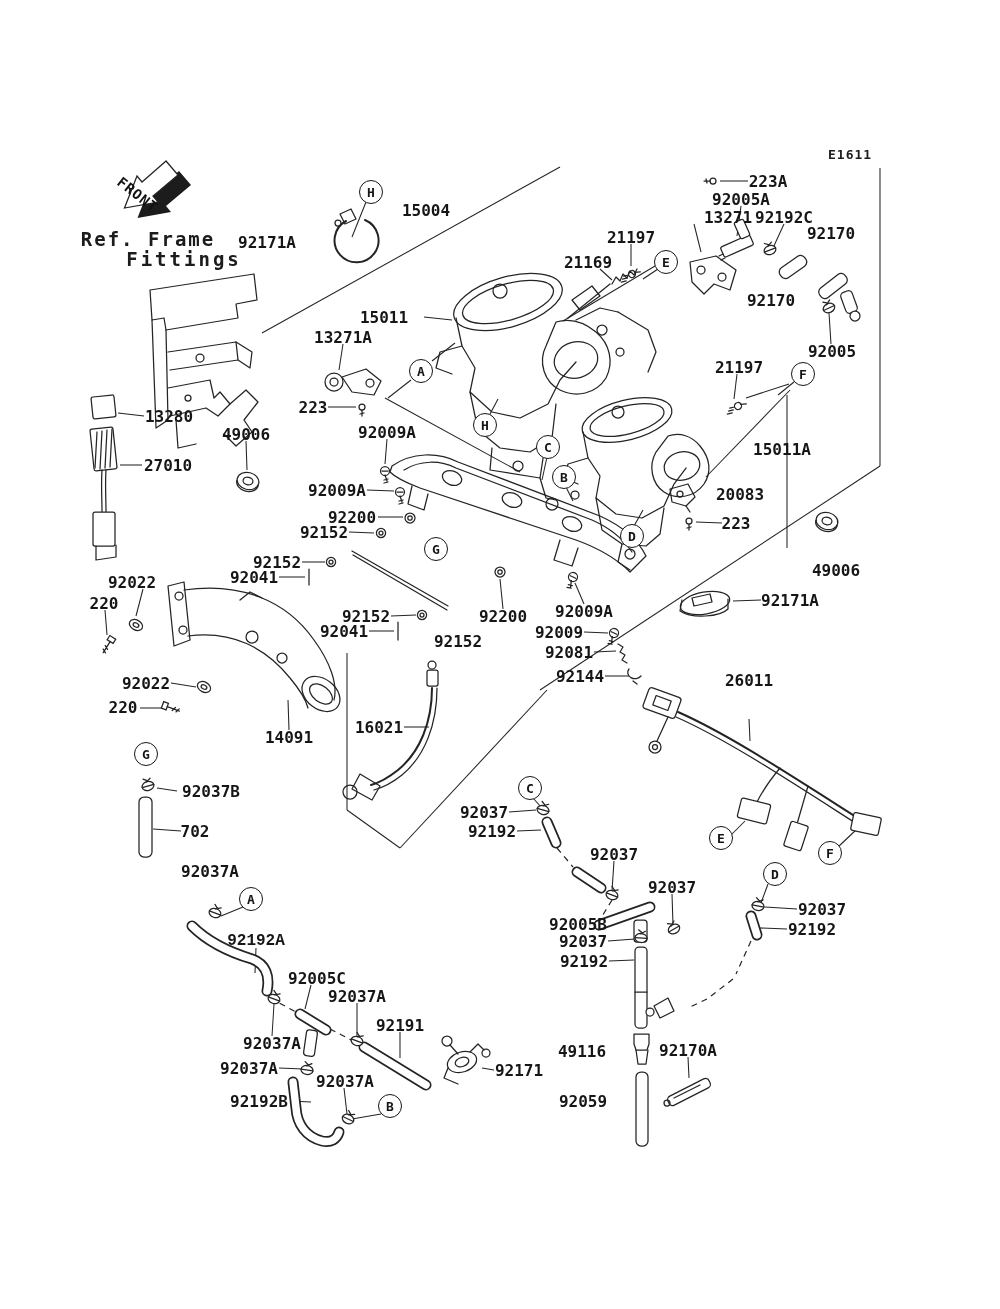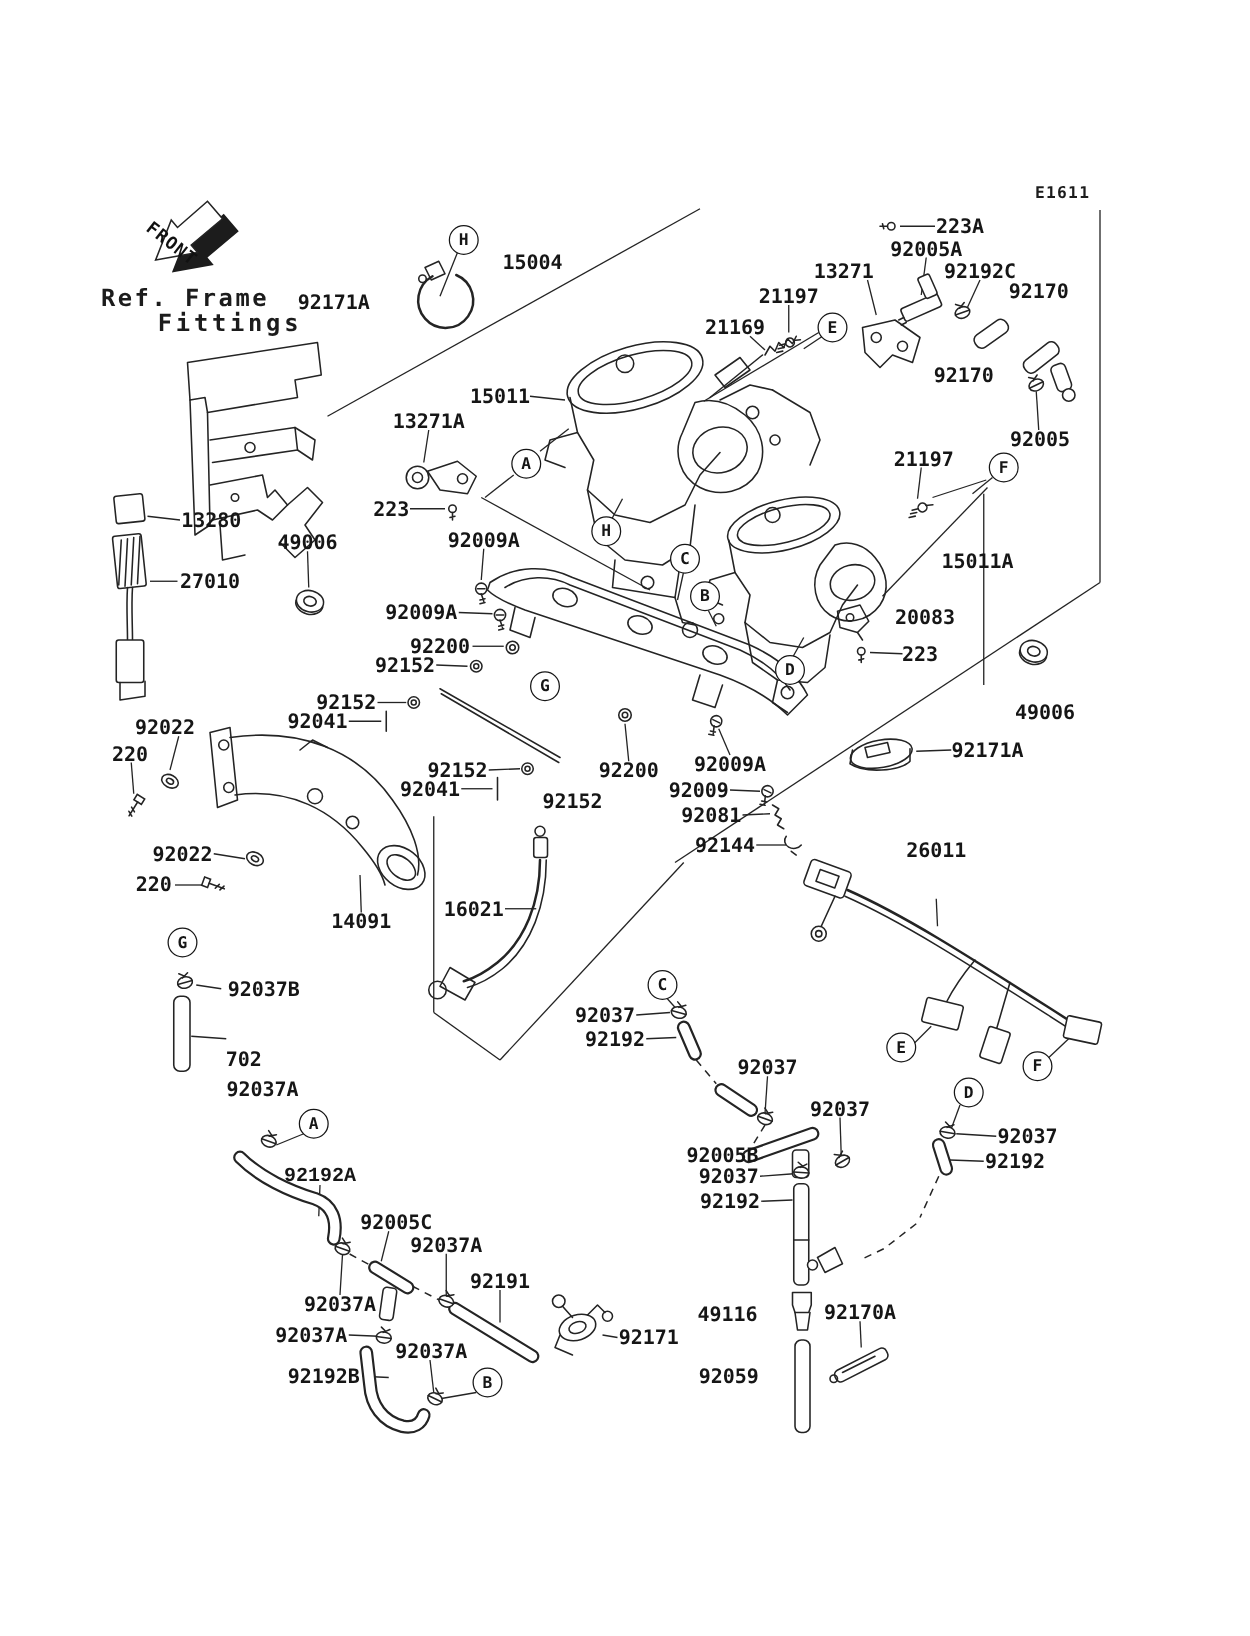--- a/index.html
+++ b/index.html
@@ -421,7 +421,7 @@
       <div class="plabel" style="left: 426px; top: 210px;">15004</div>
       <div class="plabel" style="left: 768px; top: 181px;">223A</div>
       <div class="plabel" style="left: 741px; top: 199px;">92005A</div>
-      <div class="plabel" style="left: 675px; top: 217px;">13271</div>
+      <div class="plabel" style="left: 728px; top: 217px;">13271</div>
       <div class="plabel" style="left: 784px; top: 217px; text-align: center;">92192C</div>
       <div class="plabel" style="left: 831px; top: 233px;">92170</div>
       <div class="plabel" style="left: 631px; top: 237px;">21197</div>

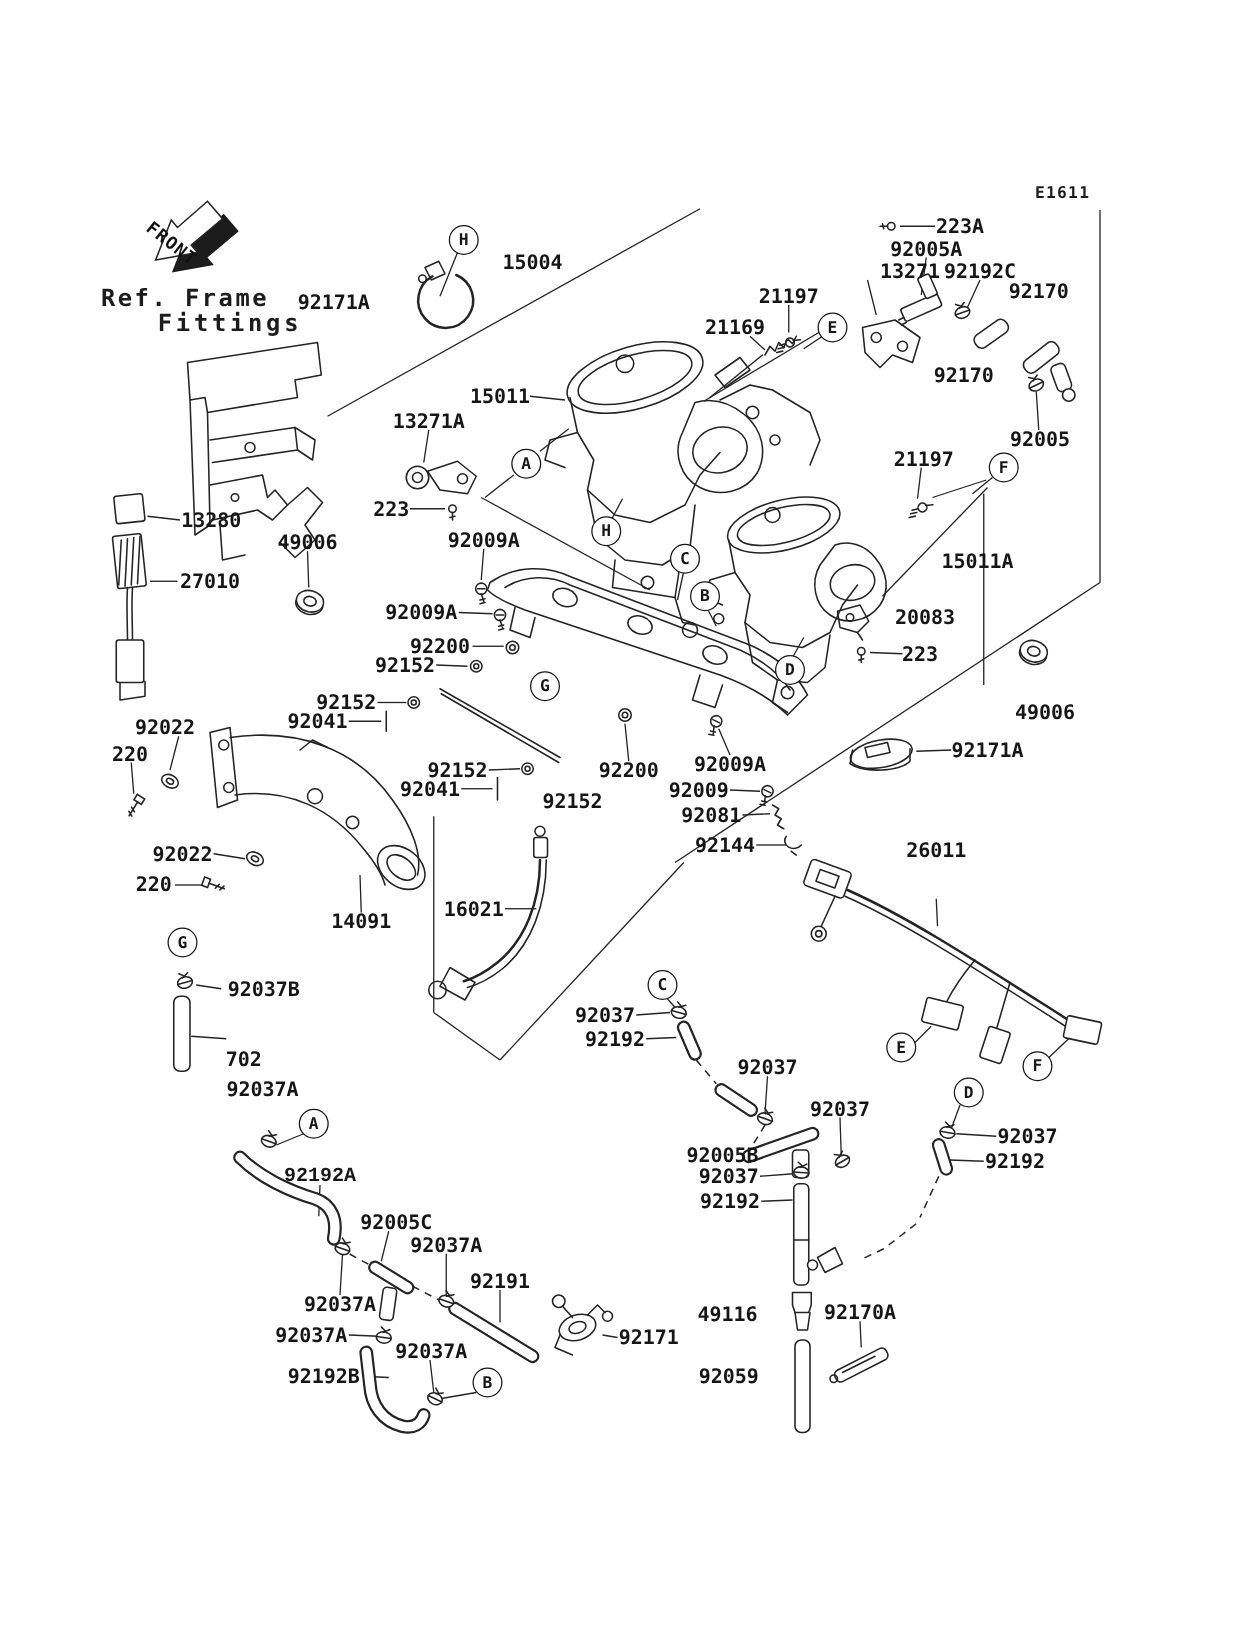--- a/index.html
+++ b/index.html
@@ -427,7 +427,7 @@
       <div class="plabel" style="left: 631px; top: 237px;">21197</div>
       <div class="plabel" style="left: 588px; top: 262px;">21169</div>
       <div class="plabel" style="left: 771px; top: 300px;">92170</div>
-      <div class="plabel" style="left: 400px; top: 317px;">15011</div>
+      <div class="plabel" style="left: 384px; top: 317px;">15011</div>
       <div class="plabel" style="left: 343px; top: 337px;">13271A</div>
       <div class="plabel" style="left: 832px; top: 351px;">92005</div>
       <div class="plabel" style="left: 313px; top: 407px;">223</div>

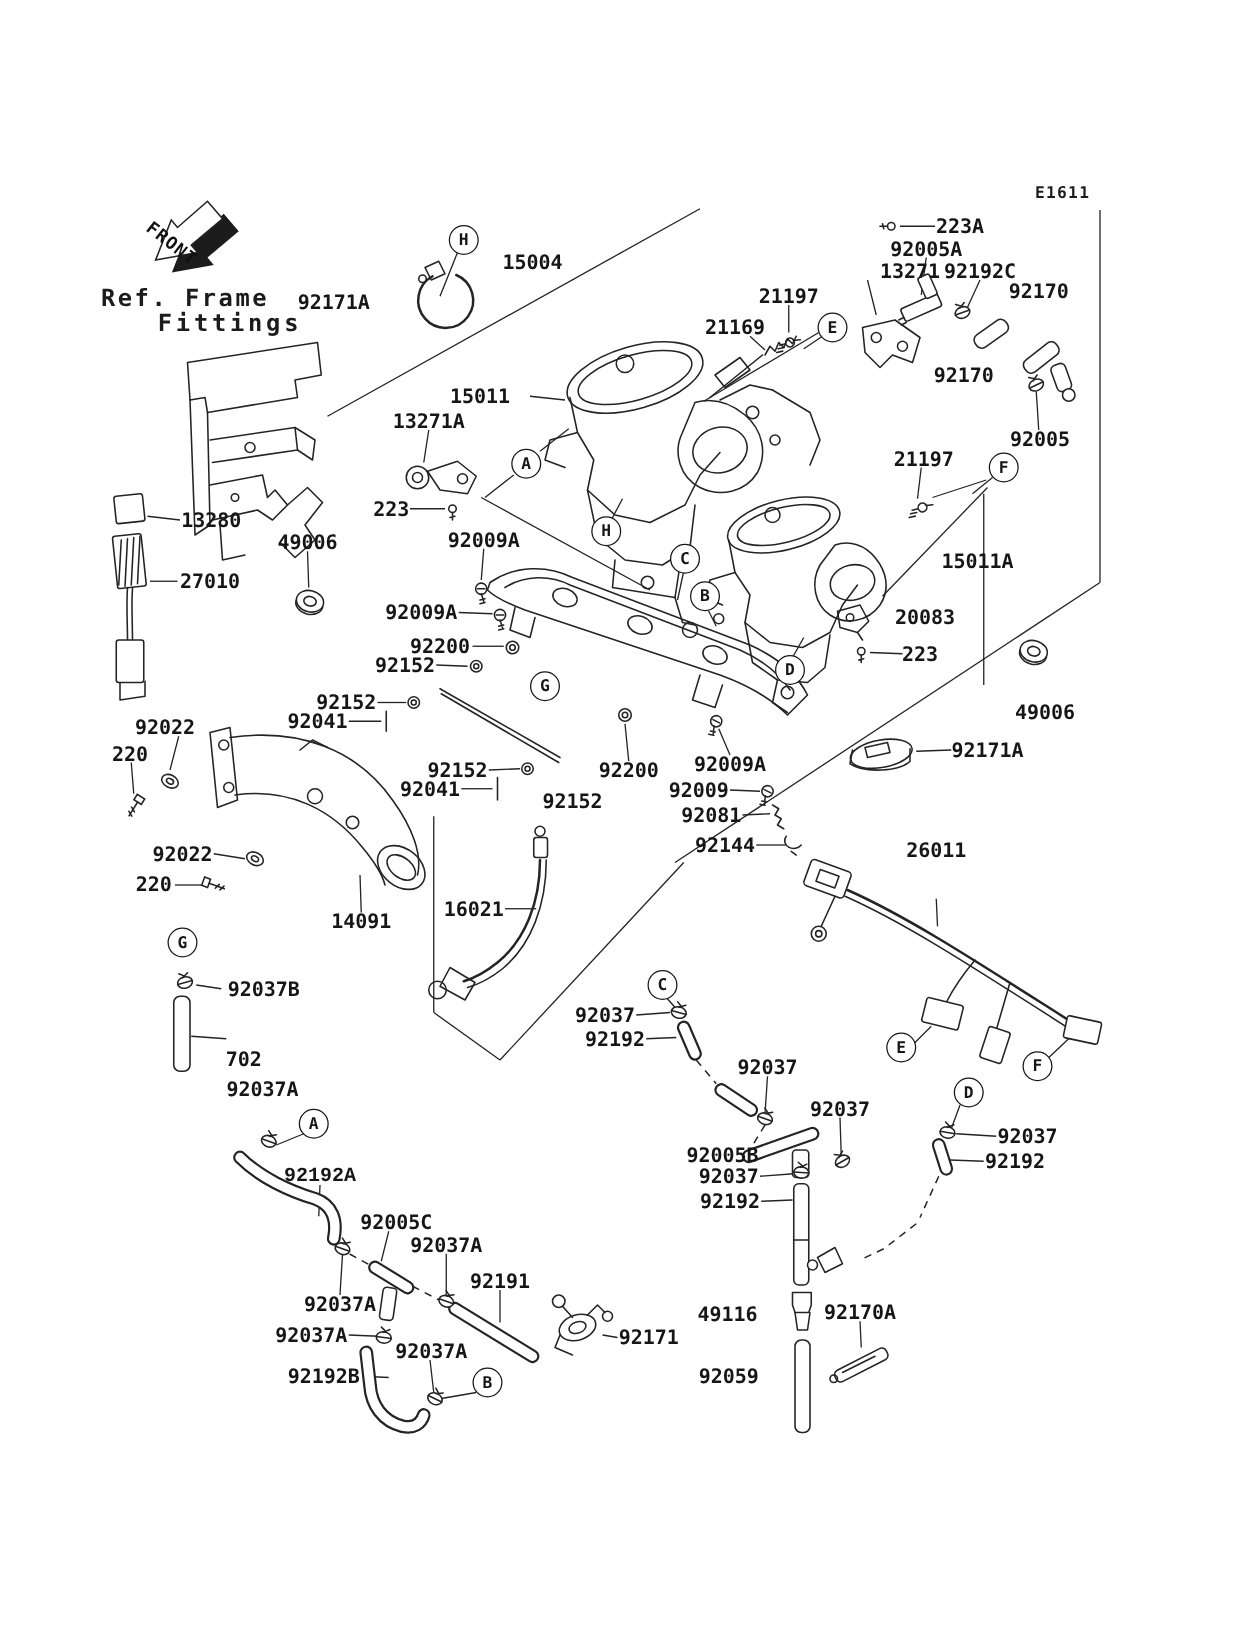--- a/index.html
+++ b/index.html
@@ -462,7 +462,7 @@
       <div class="plabel" style="left: 379px; top: 727px;">16021</div>
       <div class="plabel" style="left: 749px; top: 680px;">26011</div>
       <div class="plabel" style="left: 211px; top: 791px;">92037B</div>
-      <div class="plabel" style="left: 195px; top: 831px; margin-top: 16px;">702</div>
+      <div class="plabel" style="left: 195px; top: 831px;">702</div>
       <div class="plabel" style="left: 210px; top: 871px;">92037A</div>
       <div class="plabel" style="left: 484px; top: 812px;">92037</div>
       <div class="plabel" style="left: 492px; top: 831px;">92192</div>

